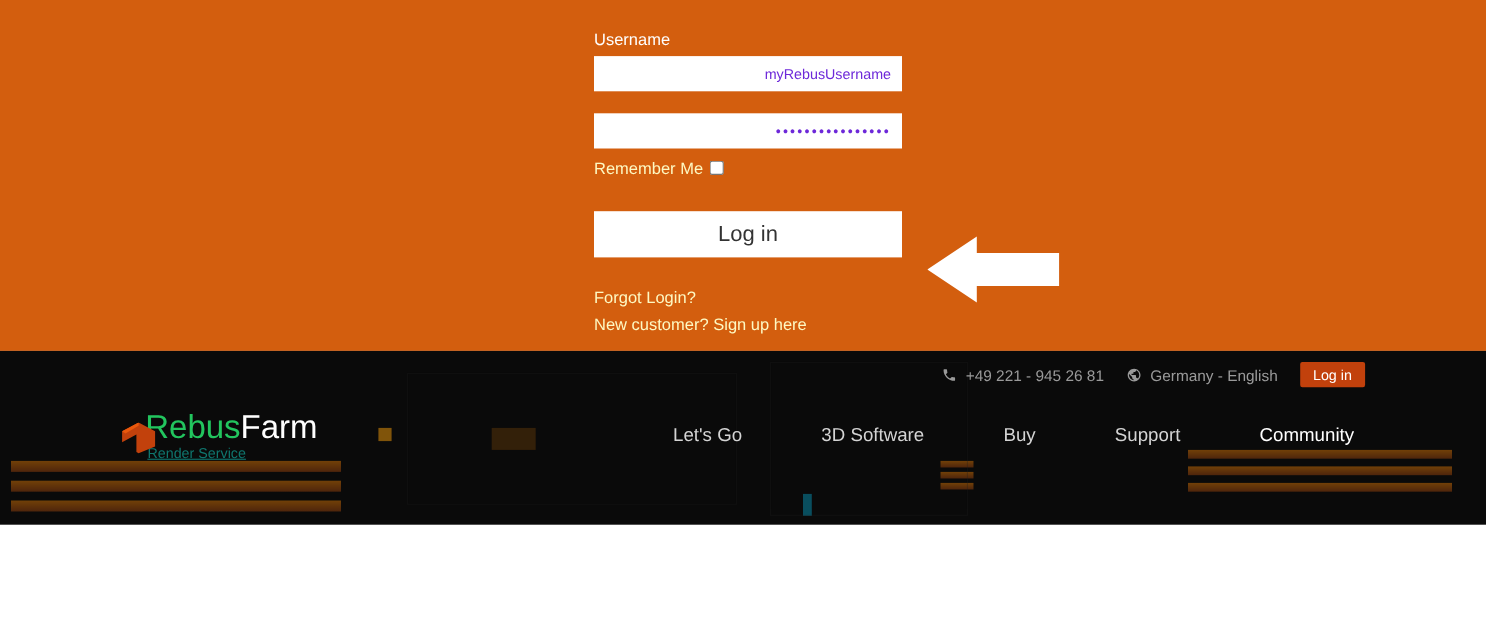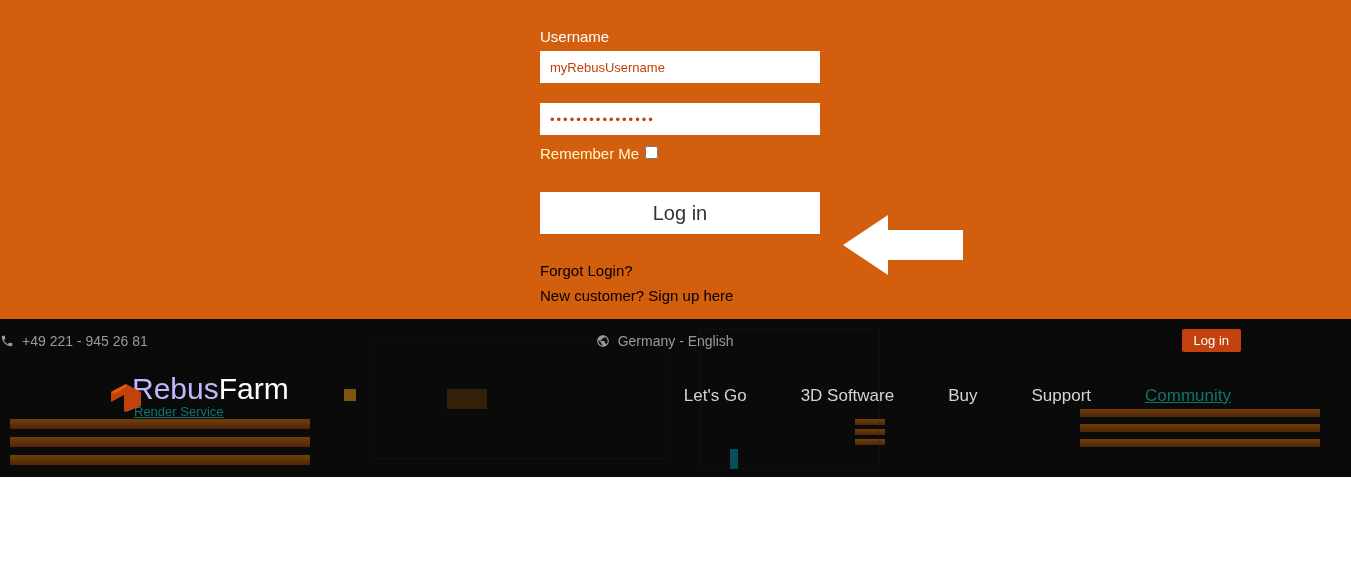--- a/index.html
+++ b/index.html
@@ -41,11 +41,12 @@
       border: none;
       padding: 0 10px;
       font-size: 13px;
-      color: #c2410c;
+      color: #6d28d9;
       background: #ffffff;
       outline: none;
       margin-bottom: 20px;
       font-family: Arial, sans-serif;
+      text-align: right;
     }
     
     .password-input {

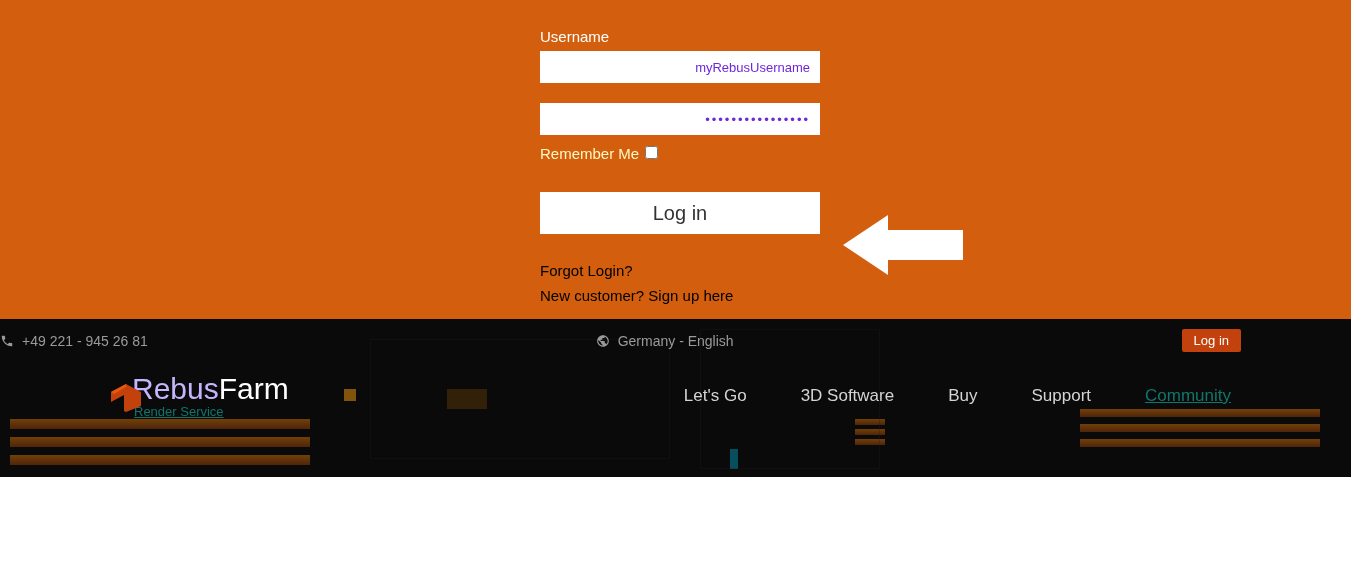--- a/index.html
+++ b/index.html
@@ -87,7 +87,7 @@
     }
     
     .link-text {
-      color: #000000;
+      color: #fef9c3;
       font-size: 15px;
       display: block;
       margin-bottom: 8px;

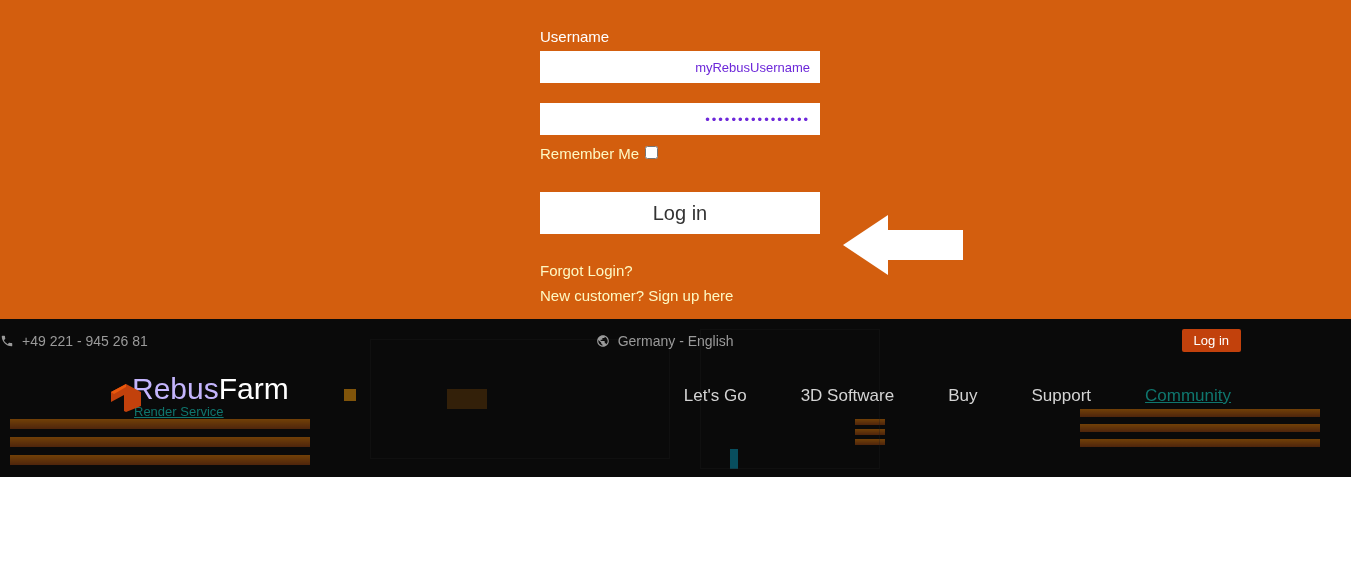--- a/index.html
+++ b/index.html
@@ -123,7 +123,7 @@
     .top-bar {
       position: relative;
       display: flex;
-      justify-content: space-between;
+      justify-content: flex-end;
       align-items: center;
       padding: 10px 110px 0 0;
       gap: 20px;

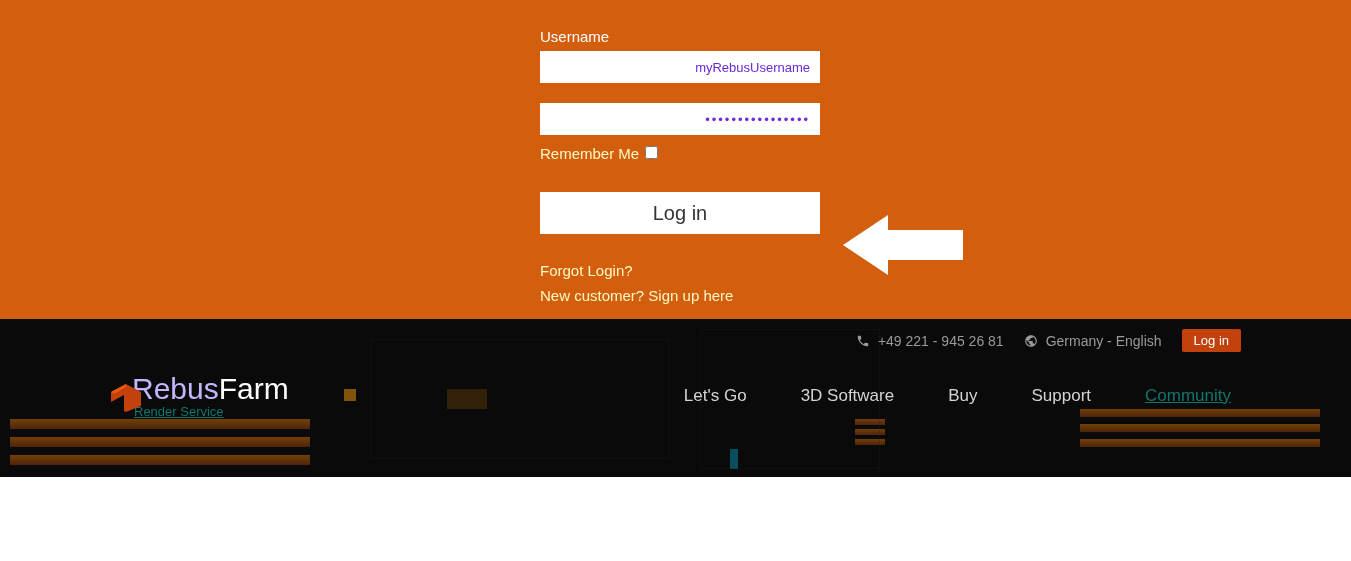--- a/index.html
+++ b/index.html
@@ -174,7 +174,7 @@
     }
     
     .logo-rebus {
-      color: #c4b5fd;
+      color: #22c55e;
       font-size: 30px;
       font-weight: 400;
     }

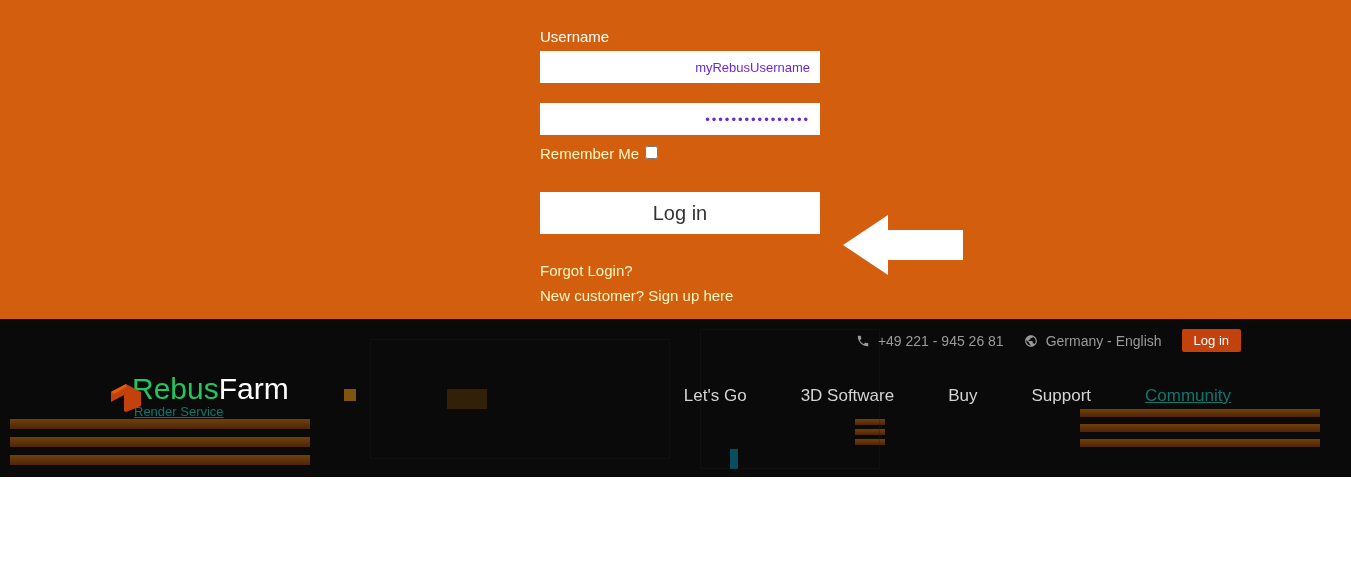--- a/index.html
+++ b/index.html
@@ -201,7 +201,7 @@
     
     .nav-items {
       display: flex;
-      gap: 54px;
+      gap: 72px;
     }
     
     .nav-item {

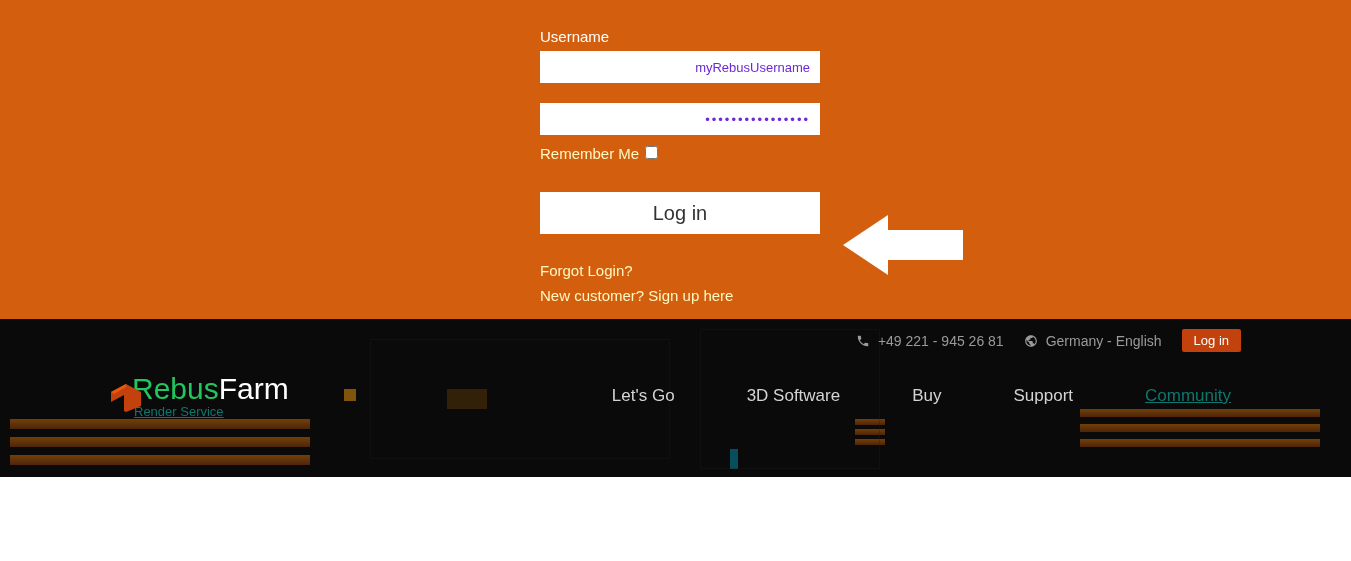--- a/index.html
+++ b/index.html
@@ -212,8 +212,7 @@
     }
     
     .nav-item.active {
-      color: #0f766e;
-      text-decoration: underline;
+      color: #ffffff;
     }
     
     .icon-small {

